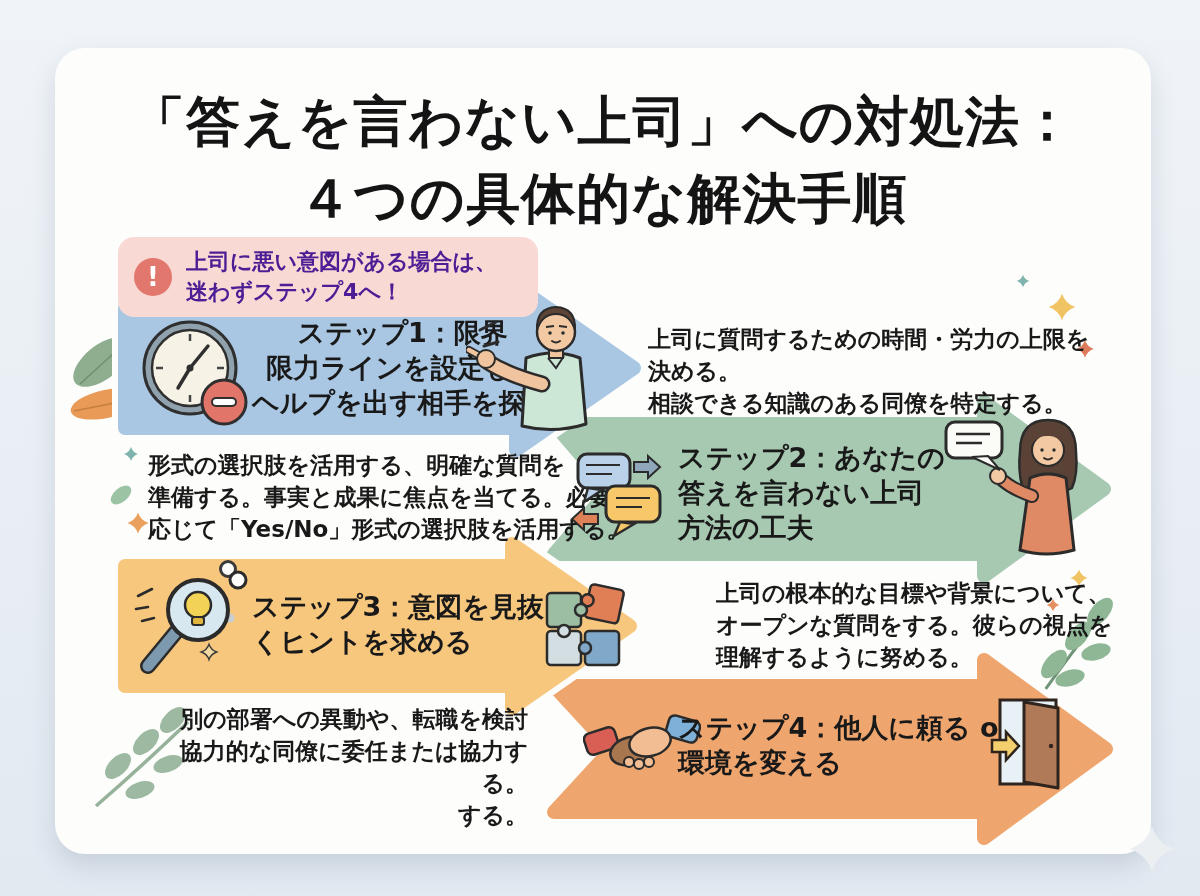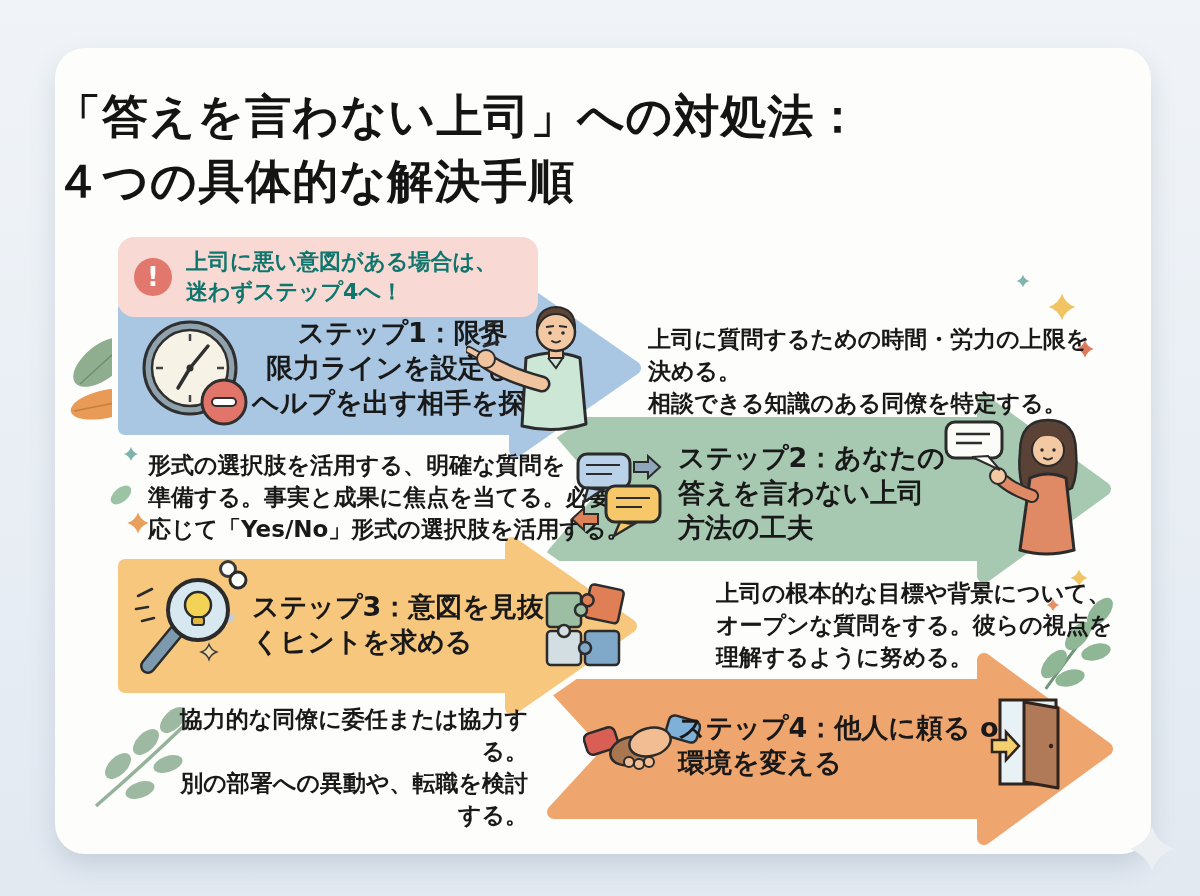--- a/index.html
+++ b/index.html
@@ -10,8 +10,8 @@
         background:#fdfdfb;border-radius:30px;
         box-shadow:0 12px 26px rgba(90,110,130,.20);}
   .layer{position:absolute;left:0;top:0;}
-  .title{position:absolute;left:55px;top:84px;width:1096px;text-align:left;
-         font-weight:900;font-size:46px;line-height:1.42;color:#141414;letter-spacing:1px;}
+  .title{position:absolute;left:55px;top:84px;width:1096px;text-align:center;
+         font-weight:900;font-size:54px;line-height:1.42;color:#141414;letter-spacing:1px;}
   .warning{position:absolute;left:118px;top:237px;width:420px;height:80px;
            background:#f8d9d3;border-radius:16px;display:flex;align-items:center;
            gap:14px;padding-left:16px;box-sizing:border-box;}

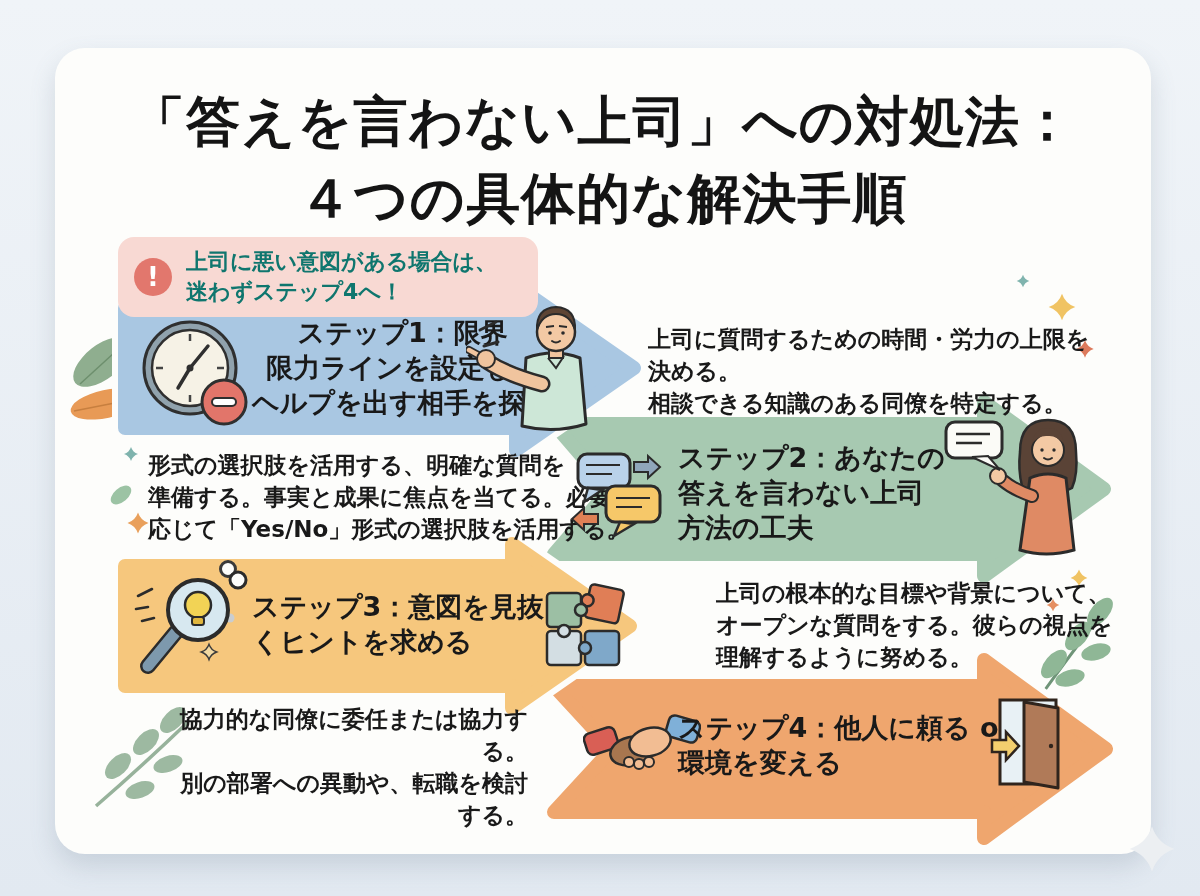--- a/index.html
+++ b/index.html
@@ -18,7 +18,7 @@
   .warn-icon{width:38px;height:38px;border-radius:50%;background:#e2776d;color:#fff;
              font-weight:900;font-size:26px;display:flex;align-items:center;
              justify-content:center;flex:0 0 38px;}
-  .warn-text{color:#0f766e;font-weight:800;font-size:22px;line-height:1.36;}
+  .warn-text{color:#4c1d95;font-weight:800;font-size:22px;line-height:1.36;}
   .label{position:absolute;font-weight:800;font-size:27px;line-height:1.3;color:#191919;}
   .desc{position:absolute;font-weight:700;font-size:23px;line-height:1.39;color:#191919;}
   .l1{left:252px;top:315px;text-align:center;} .d1{left:648px;top:324px;}

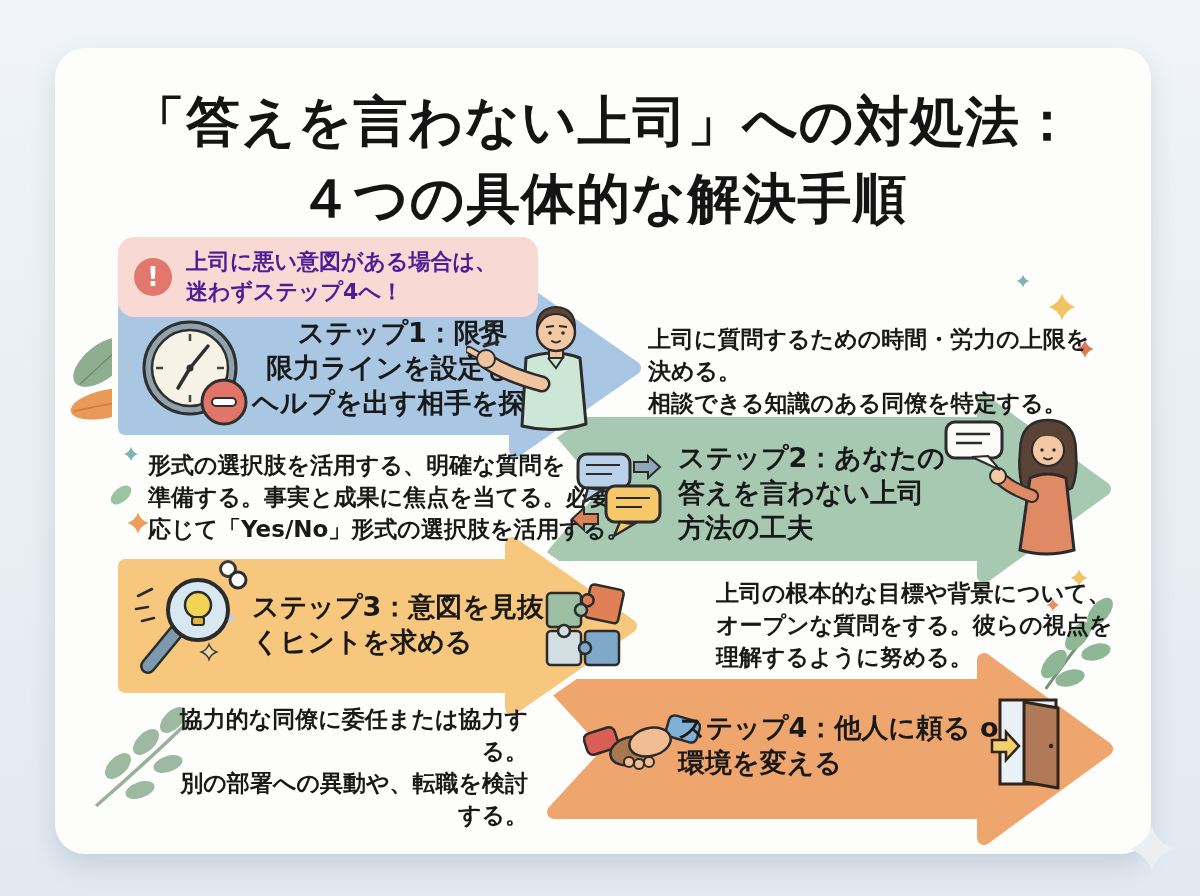--- a/index.html
+++ b/index.html
@@ -233,8 +233,8 @@
   </div>
 
   <div class="desc d4">
+    <div>別の部署への異動や、転職を検討</div>
     <div>協力的な同僚に委任または協力する。</div>
-    <div>別の部署への異動や、転職を検討</div>
     <div>する。</div>
   </div>
   <div class="icon" style="left:583px;top:702px;">

